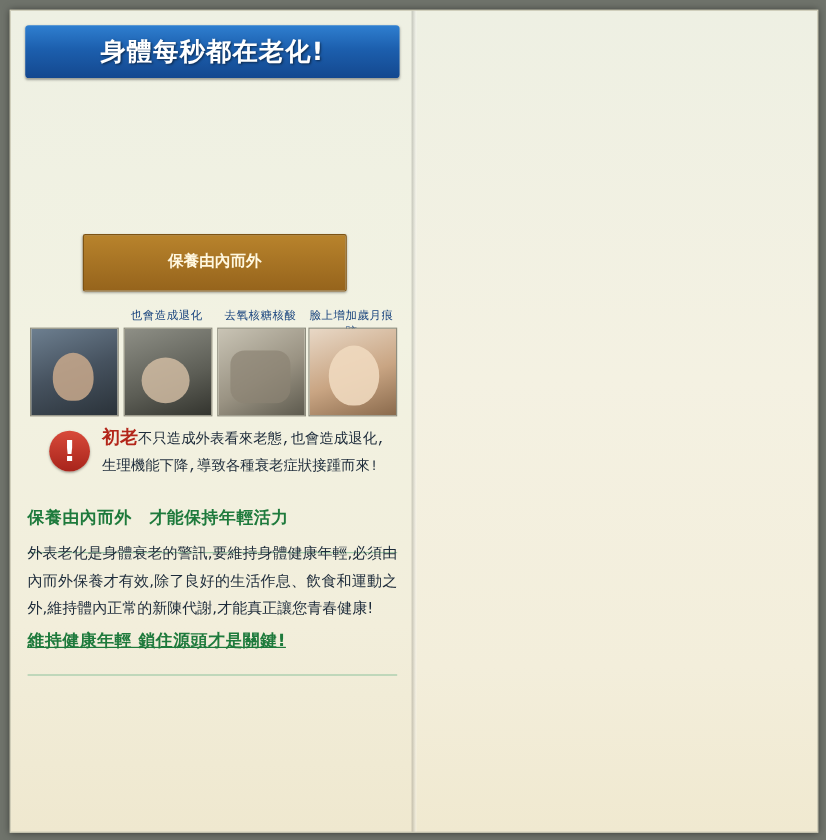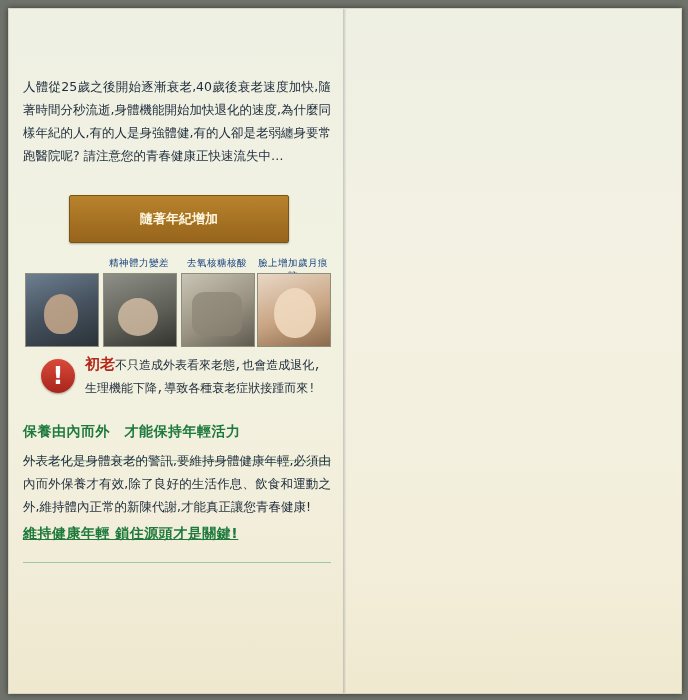--- a/index.html
+++ b/index.html
@@ -108,6 +108,9 @@
 
     <div class="col col-left">
 
+      <div class="banner left">
+        <span class="txt">身體每秒都在老化!</span>
+      </div>
 
       <div class="p" id="left-intro">人體從25歲之後開始逐漸衰老,40歲後衰老速度加快,隨著時間分秒流逝,身體機能開始加快退化的速度,為什麼同樣年紀的人,有的人是身強體健,有的人卻是老弱纏身要常跑醫院呢? 請注意您的青春健康正快速流失中…</div>
 

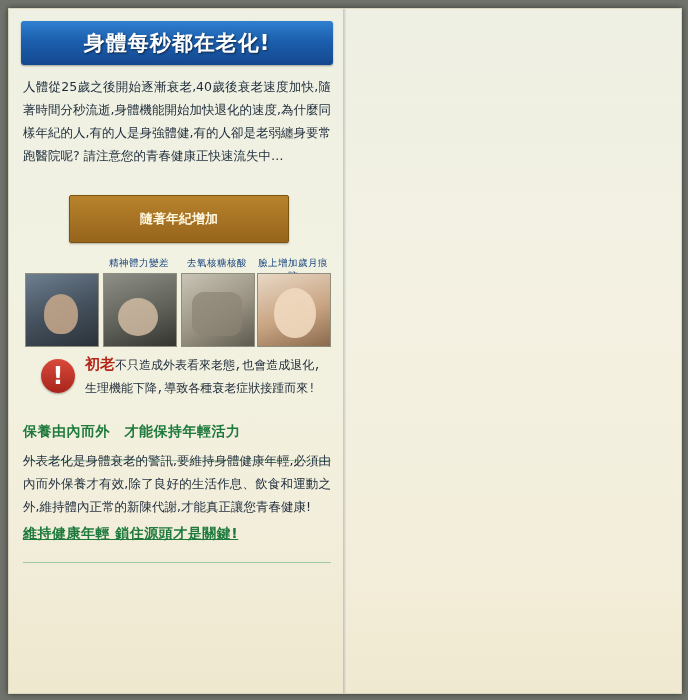--- a/index.html
+++ b/index.html
@@ -112,7 +112,6 @@
         <span class="txt">身體每秒都在老化!</span>
       </div>
 
-      <div class="p" id="left-intro">人體從25歲之後開始逐漸衰老,40歲後衰老速度加快,隨著時間分秒流逝,身體機能開始加快退化的速度,為什麼同樣年紀的人,有的人是身強體健,有的人卻是老弱纏身要常跑醫院呢? 請注意您的青春健康正快速流失中…</div>
 
       <div class="goldbox">
         <span>隨著年紀增加</span>

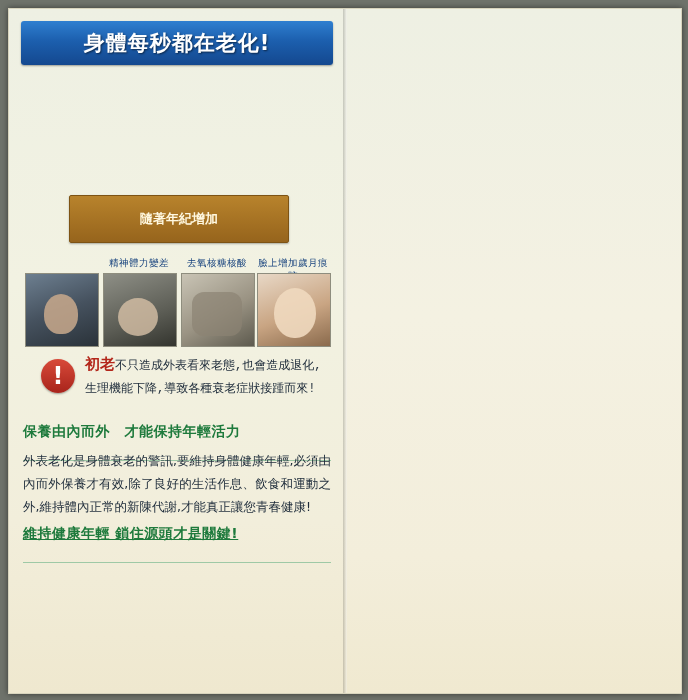--- a/index.html
+++ b/index.html
@@ -114,7 +114,7 @@
 
 
       <div class="goldbox">
-        <span>隨著年紀增加</span>
+        <span>保養由內而外</span>
       </div>
 
       <div class="photostrip">

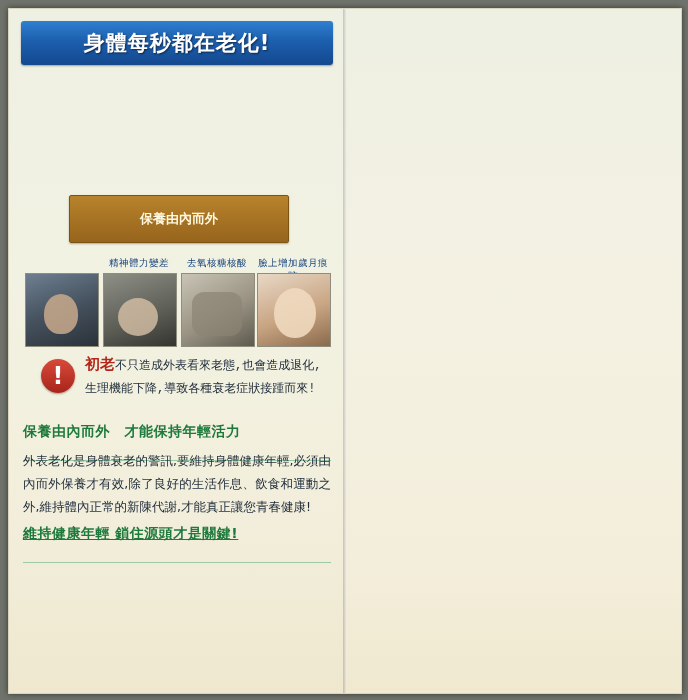--- a/index.html
+++ b/index.html
@@ -119,7 +119,7 @@
 
       <div class="photostrip">
         <div class="pcap" style="left:0;margin-top:42px;">老是忘東忘西</div>
-        <div class="pcap" style="left:78px;">精神體力變差</div>
+        <div class="pcap" style="left:78px;">也會造成退化</div>
         <div class="pcap" style="left:156px;">去氧核糖核酸</div>
         <div class="pcap" style="left:232px;">臉上增加歲月痕跡</div>
 

